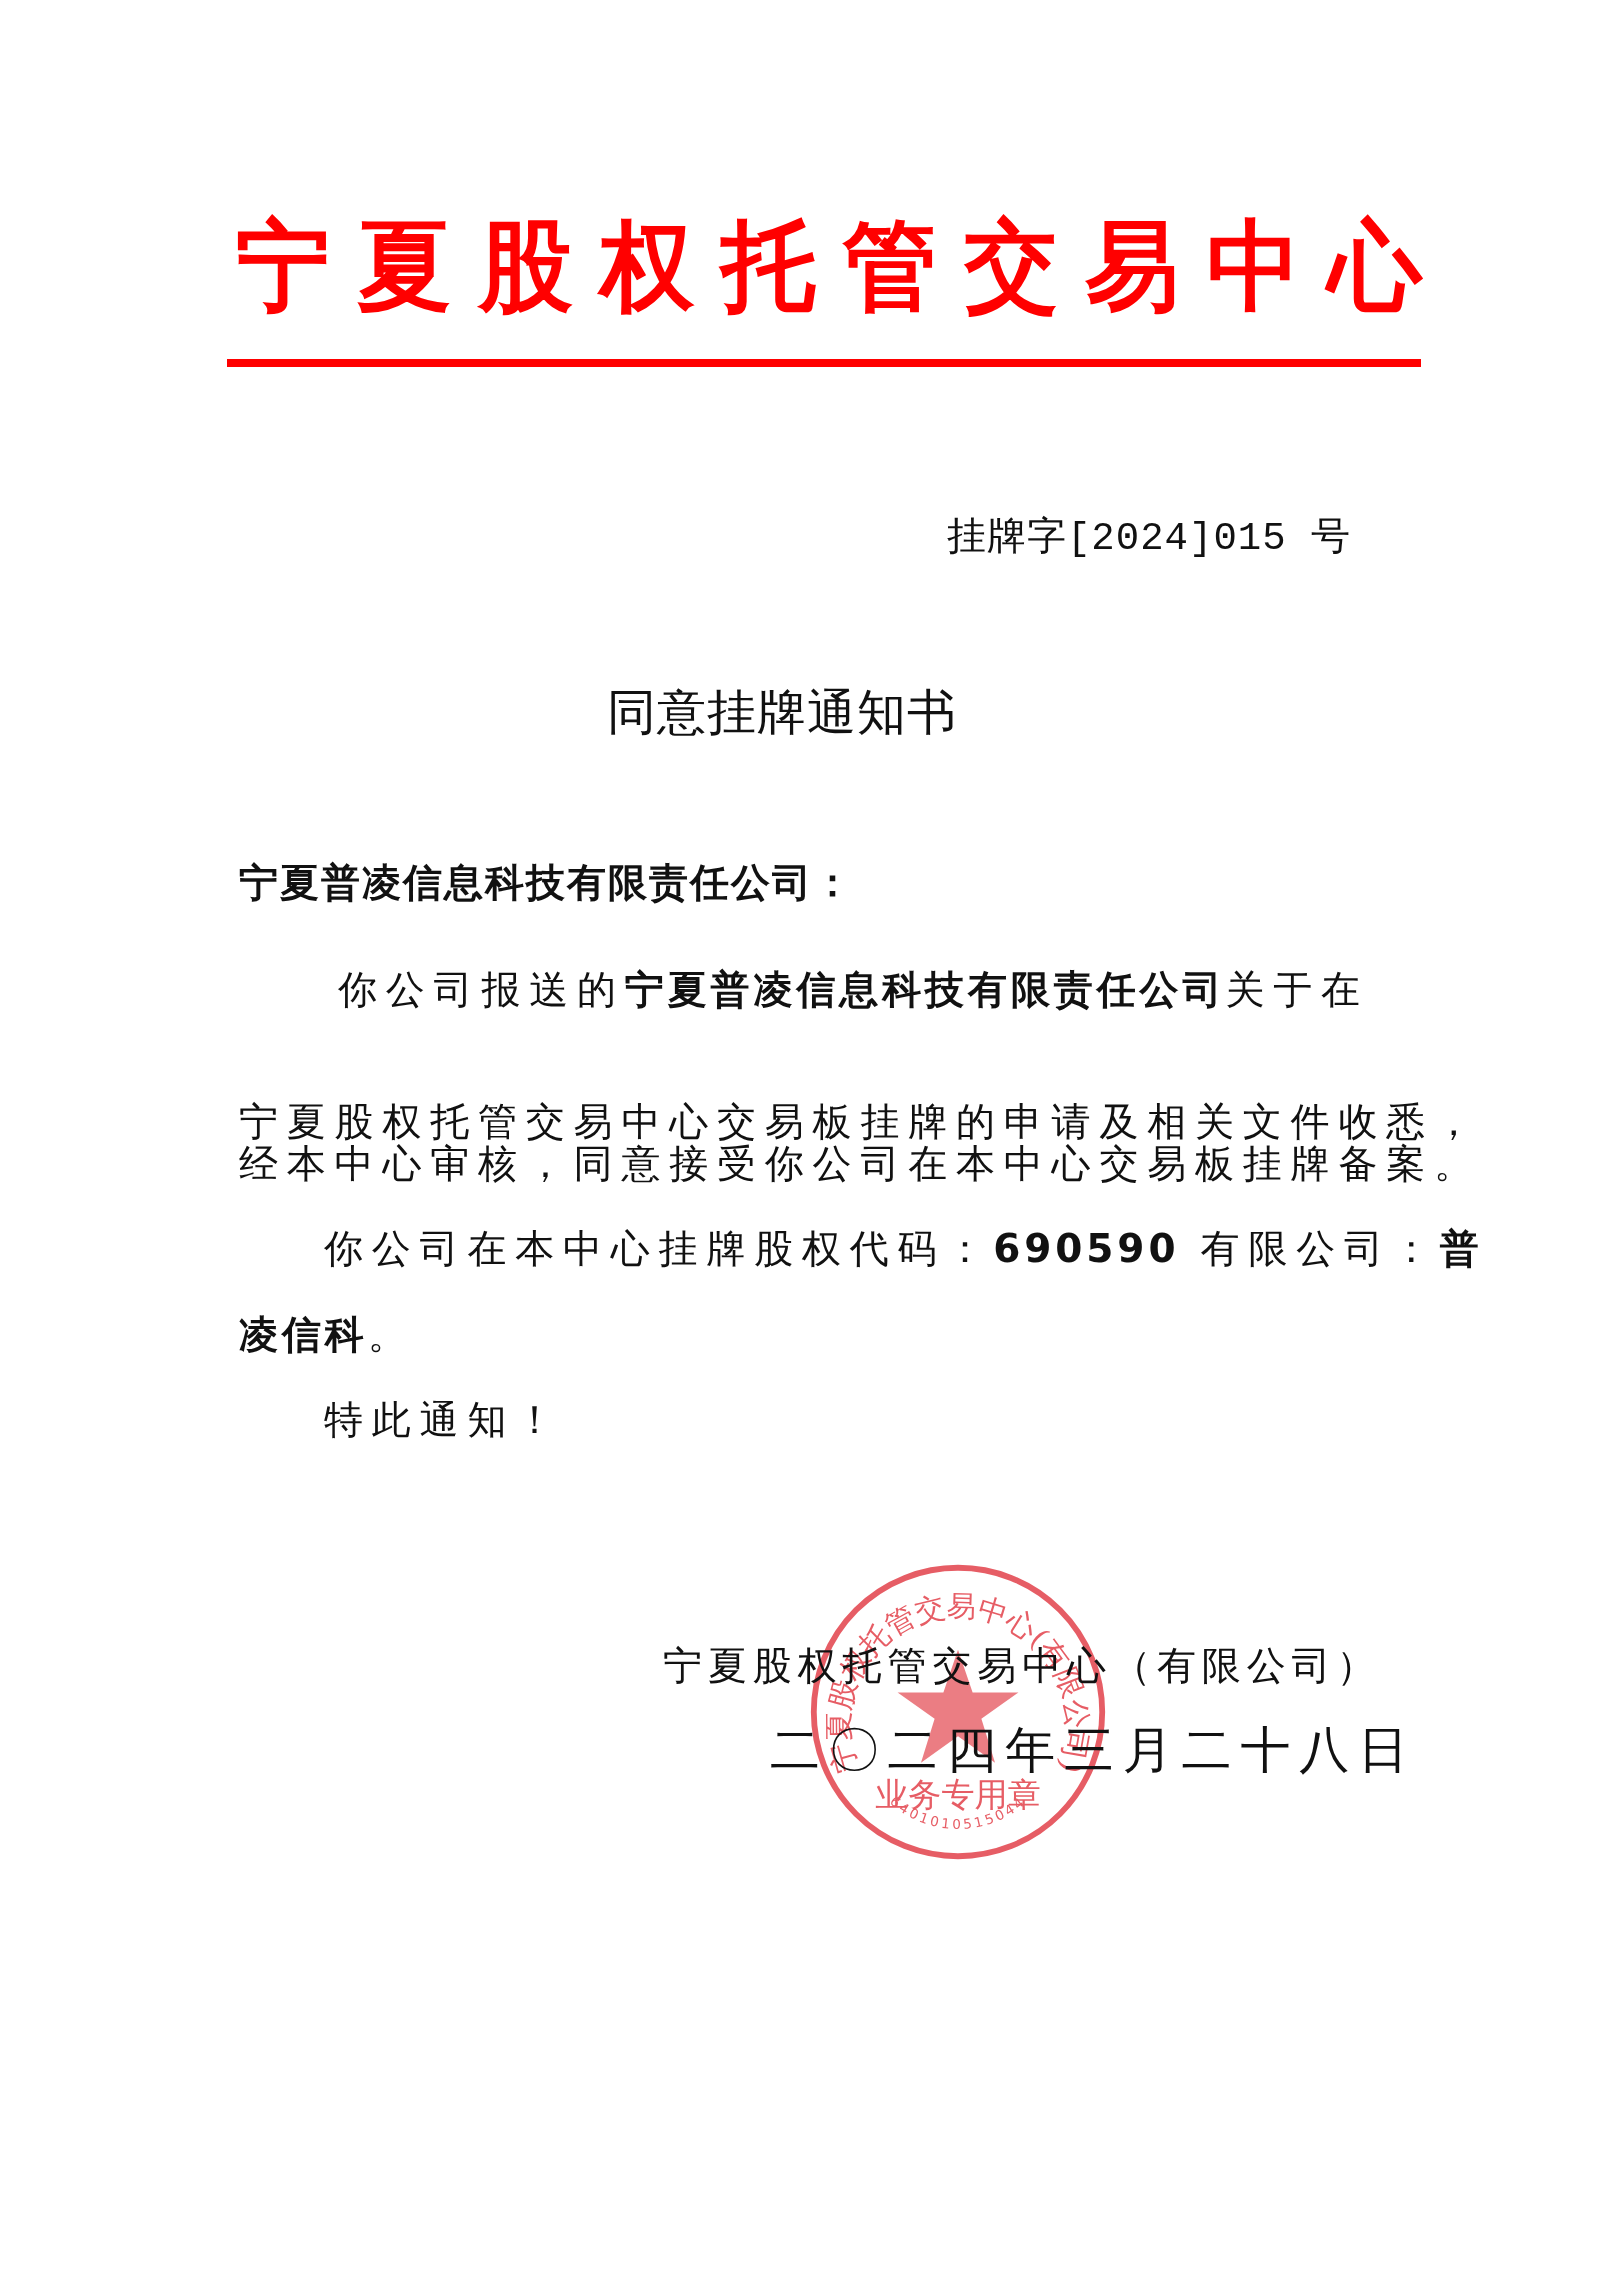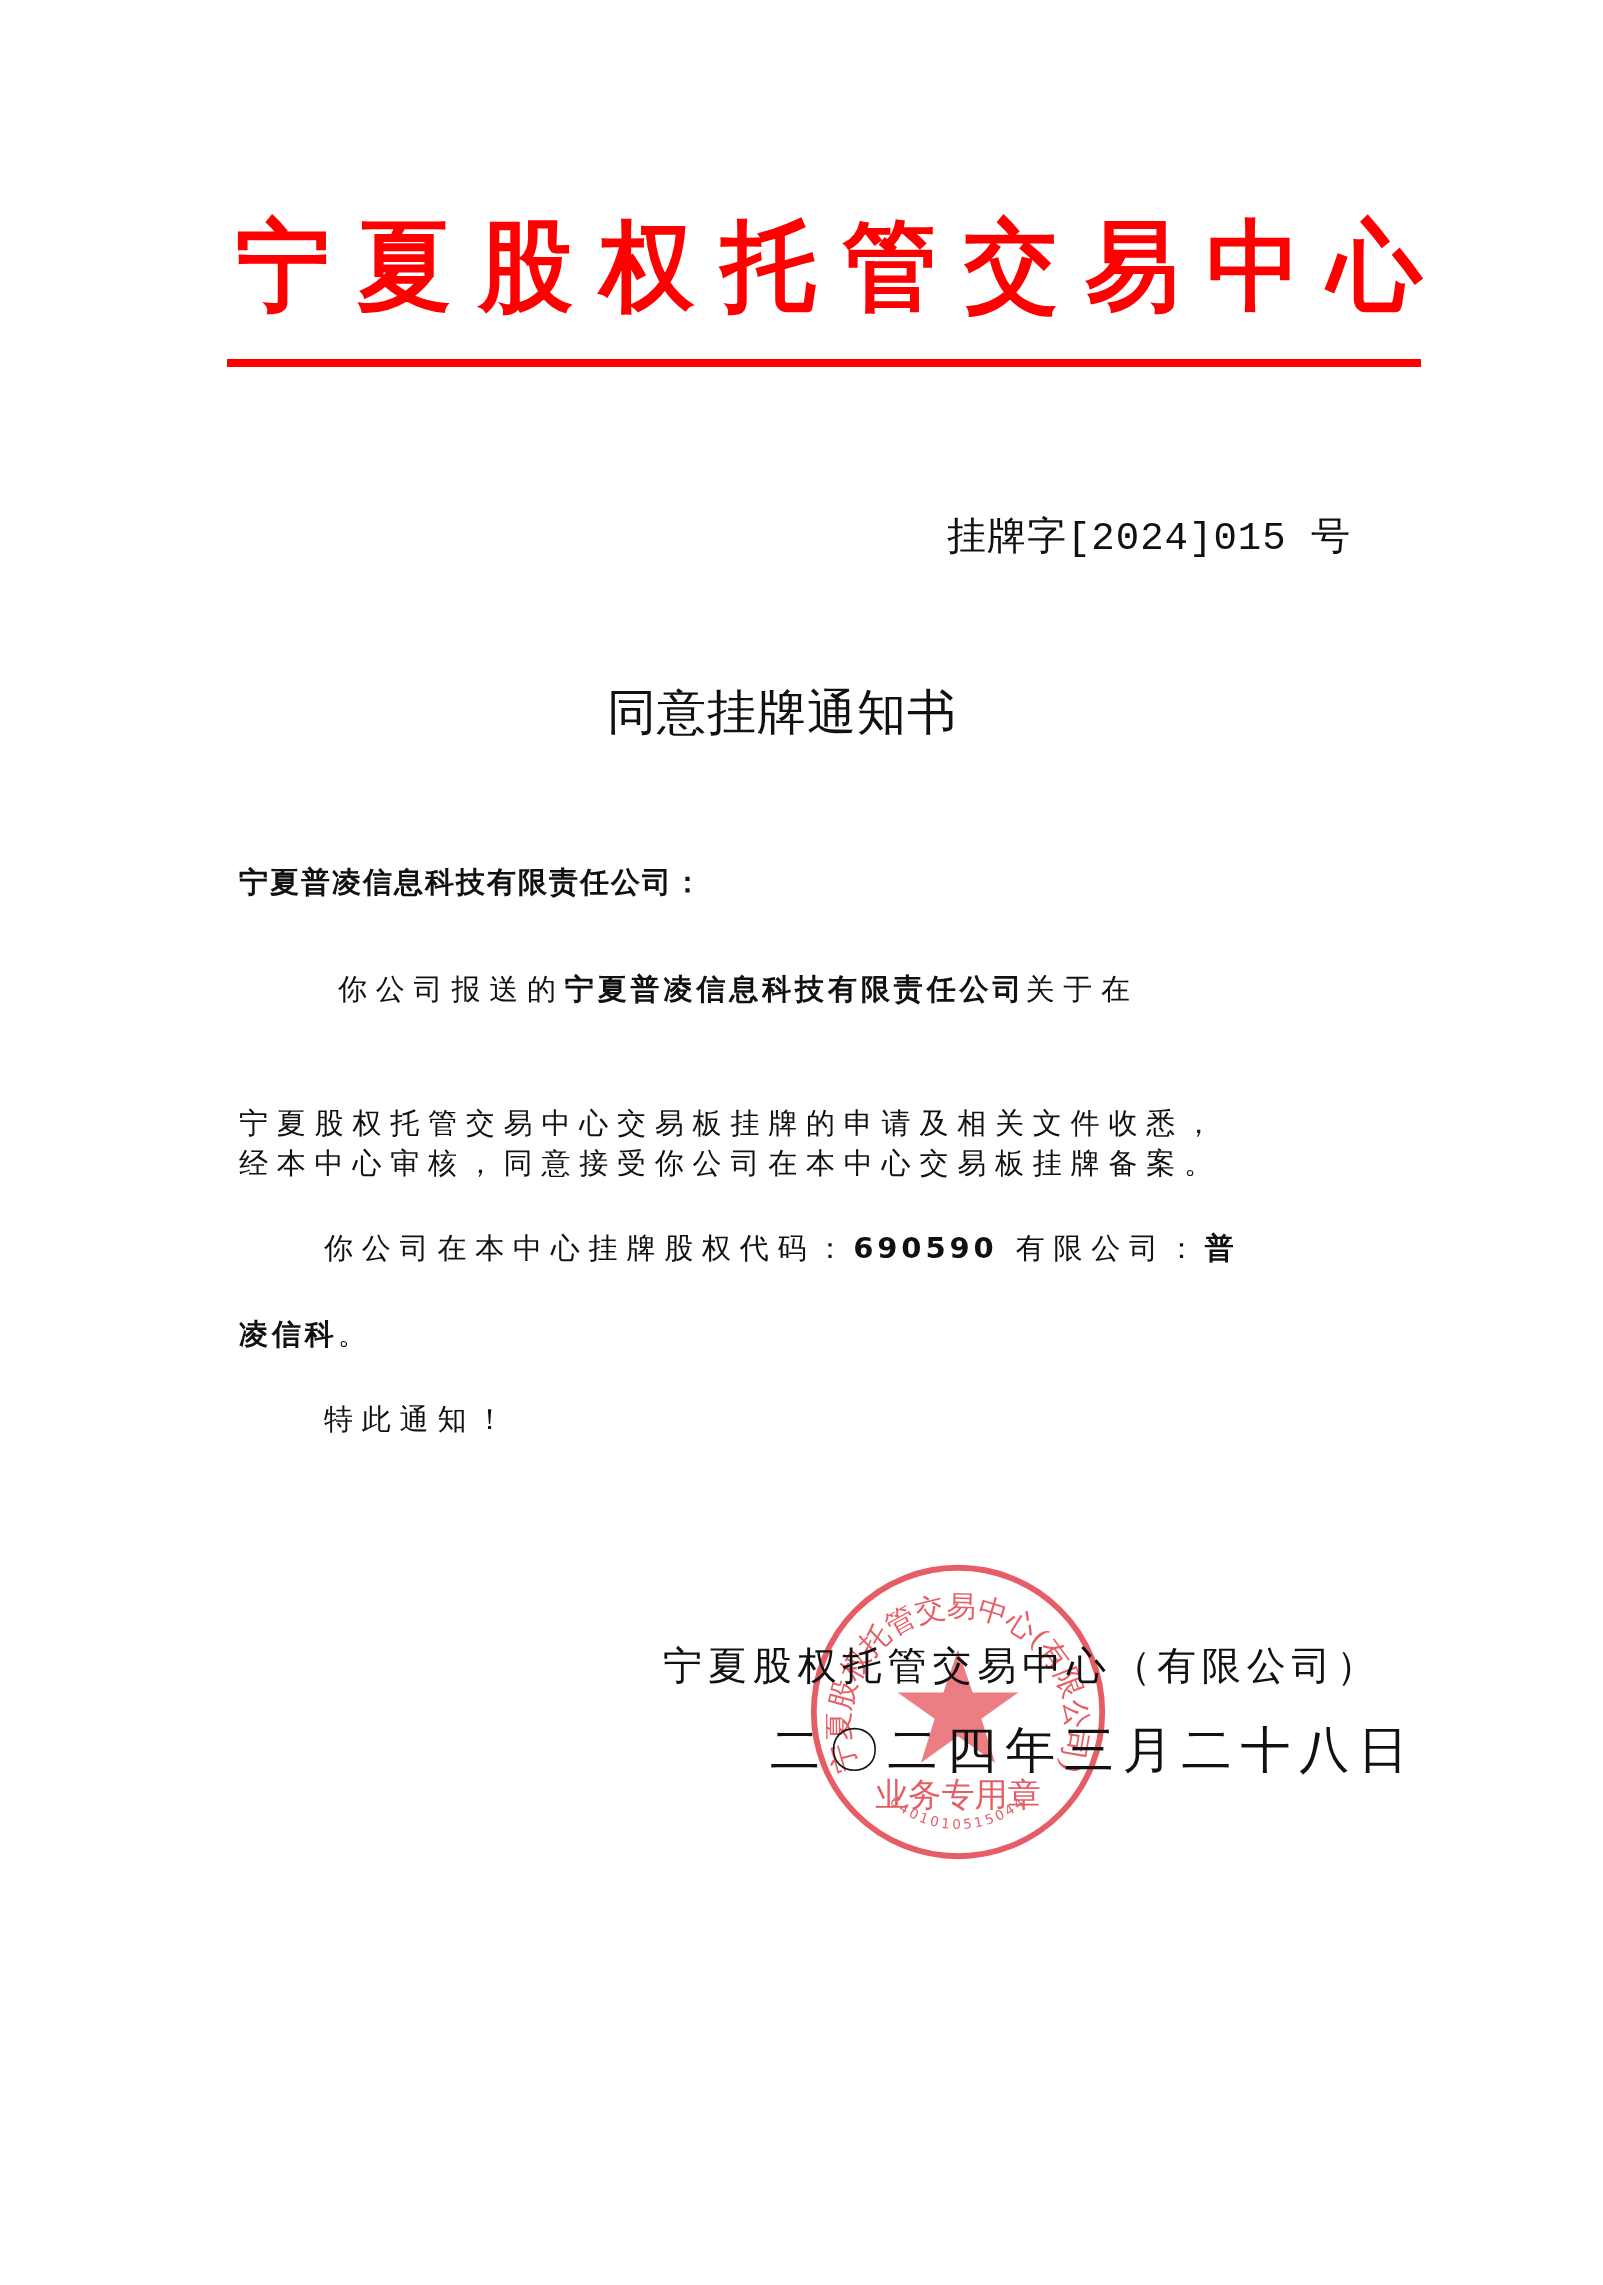--- a/index.html
+++ b/index.html
@@ -38,7 +38,7 @@
 
     
     .para-line {
-      font-size: 29px; line-height: 49px; letter-spacing: 8.8px;
+      font-size: 39px; line-height: 49px; letter-spacing: 8.8px;
       font-family: "DejaVu Serif", "Liberation Serif", serif;
     }
     .bold { font-family: "DejaVu Sans", "Liberation Sans", sans-serif; font-weight: bold; letter-spacing: 3.9px; }

